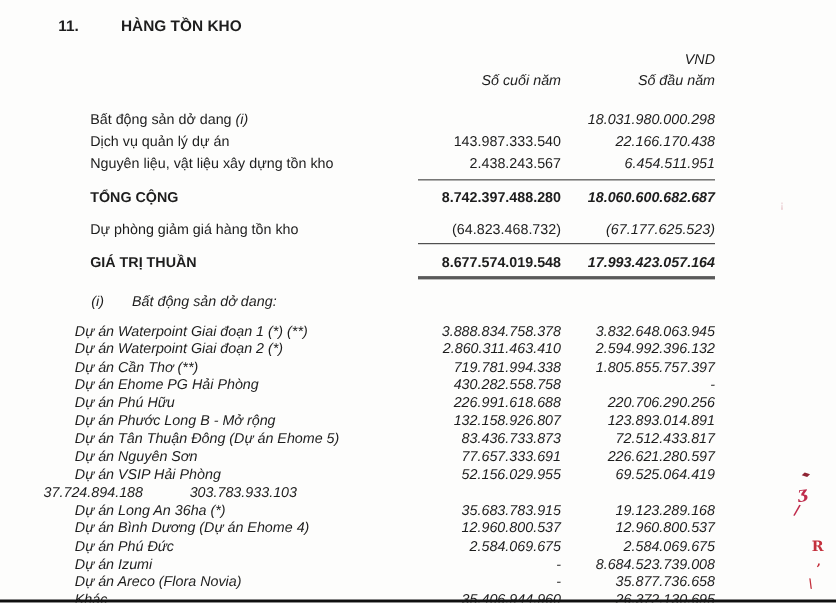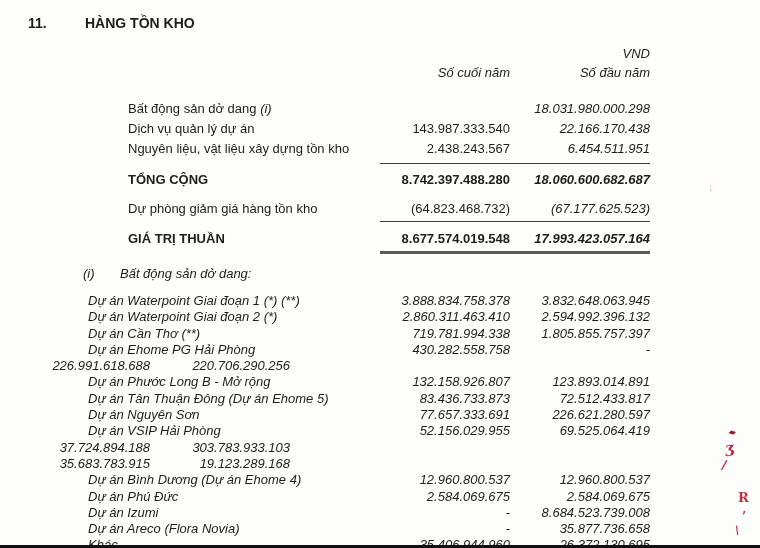--- a/index.html
+++ b/index.html
@@ -23,7 +23,7 @@
   .rule > .c1, .rule > .c2{border-bottom:1.5px solid #3e3e3e;padding-bottom:4px;}
   .thickrule > .c1, .thickrule > .c2{border-bottom:3px solid #5a5a5a;padding-bottom:4px;}
 
-  .title-row{display:flex;margin-top:15px;font-weight:bold;font-size:14px;}
+  .title-row{display:flex;margin-top:15px;font-weight:bold;font-size:14px;padding-left:25px;}
   .title-num{width:57px;padding-left:28px;}
   .vnd-row{margin-top:15px;}
   .hdr-row{margin-top:4px;}

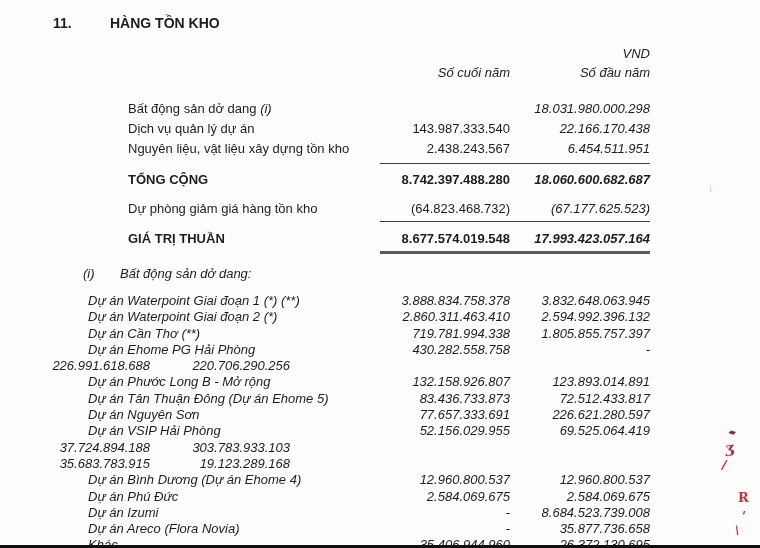--- a/index.html
+++ b/index.html
@@ -12,7 +12,7 @@
     color:#1d1d1d;
     font-size:13px;
   }
-  .row{display:flex;align-items:baseline;margin-left:20px;}
+  .row{display:flex;align-items:baseline;}
   .lbl{flex:1 1 auto;padding-left:108px;}
   .lbl.indent{padding-left:68px;}
   .c1{width:130px;text-align:right;white-space:nowrap;}

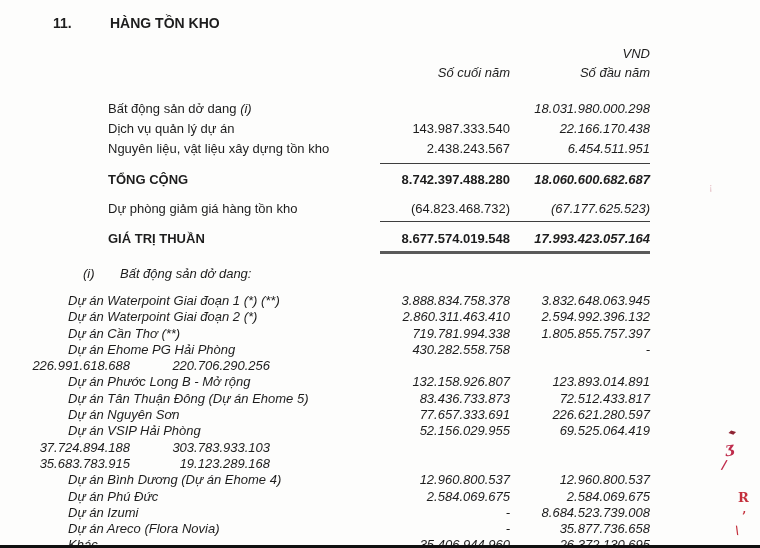--- a/index.html
+++ b/index.html
@@ -13,7 +13,7 @@
     font-size:13px;
   }
   .row{display:flex;align-items:baseline;}
-  .lbl{flex:1 1 auto;padding-left:108px;}
+  .lbl{flex:1 1 auto;padding-left:82px;}
   .lbl.indent{padding-left:68px;}
   .c1{width:130px;text-align:right;white-space:nowrap;}
   .c2{width:140px;text-align:right;white-space:nowrap;font-style:italic;}

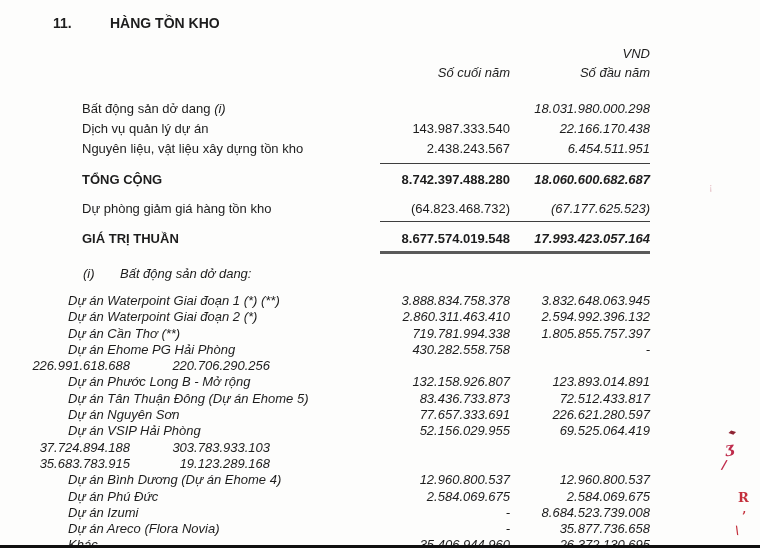--- a/index.html
+++ b/index.html
@@ -146,6 +146,7 @@
     </div>
 
     <div class="row">
+      <span class="lbl indent">Dự án Phú Hữu</span>
       <span class="c1">226.991.618.688</span>
       <span class="c2">220.706.290.256</span>
       <span class="sp"></span>

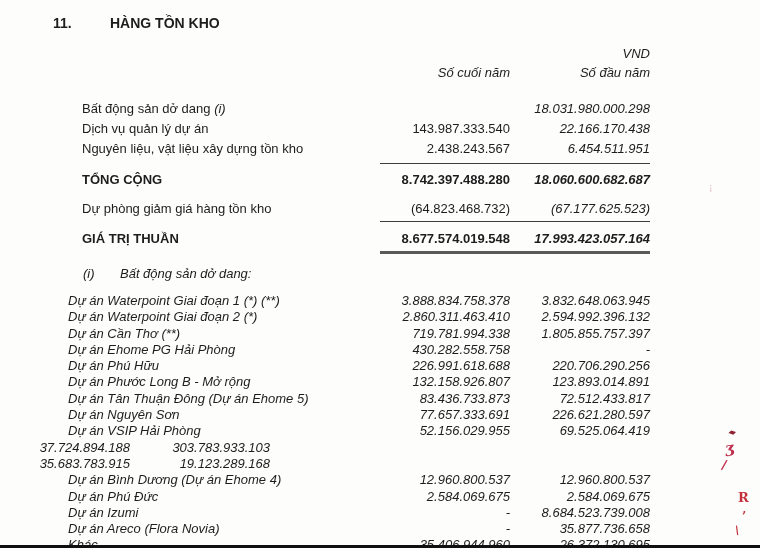--- a/index.html
+++ b/index.html
@@ -187,6 +187,7 @@
     </div>
 
     <div class="row">
+      <span class="lbl indent">Dự án Long An 36ha (*)</span>
       <span class="c1">35.683.783.915</span>
       <span class="c2">19.123.289.168</span>
       <span class="sp"></span>

